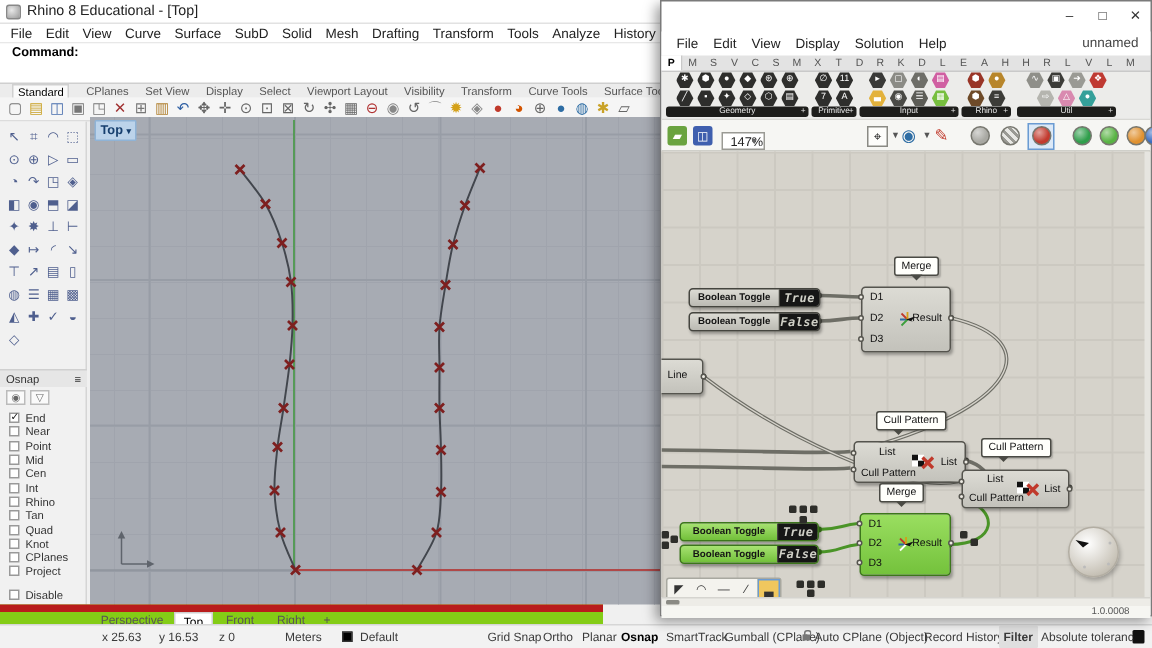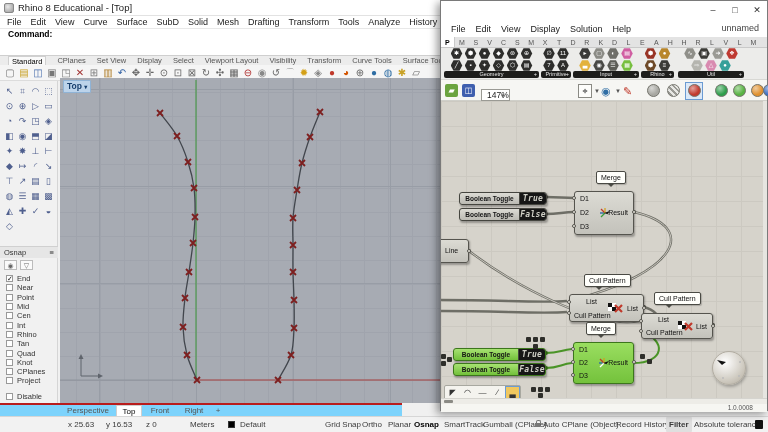--- a/index.html
+++ b/index.html
@@ -45,7 +45,7 @@
       overflow:hidden;}
   .vp-label{position:absolute;left:3px;top:2px;background:#bcd3ea;border:1px solid #8fb3d6;color:#173f6e;font-size:8.5px;font-weight:bold;padding:0 3px;line-height:10px;border-radius:1px;}
   .vp-label .caret{font-size:6px;}
-  .vp-tabs{position:absolute;left:0;top:403px;width:402px;height:13px;background:#7dd3fc;border-top:2px solid #b91c1c;}
+  .vp-tabs{position:absolute;left:0;top:403px;width:402px;height:13px;background:#84cc16;border-top:5px solid #b91c1c;}
   .vptab{position:absolute;top:0;font-size:8px;color:#555;text-align:center;line-height:12px;}
   .vptab.active{background:#fff;border:1px solid #cfcfcf;border-bottom:none;color:#000;}
 

